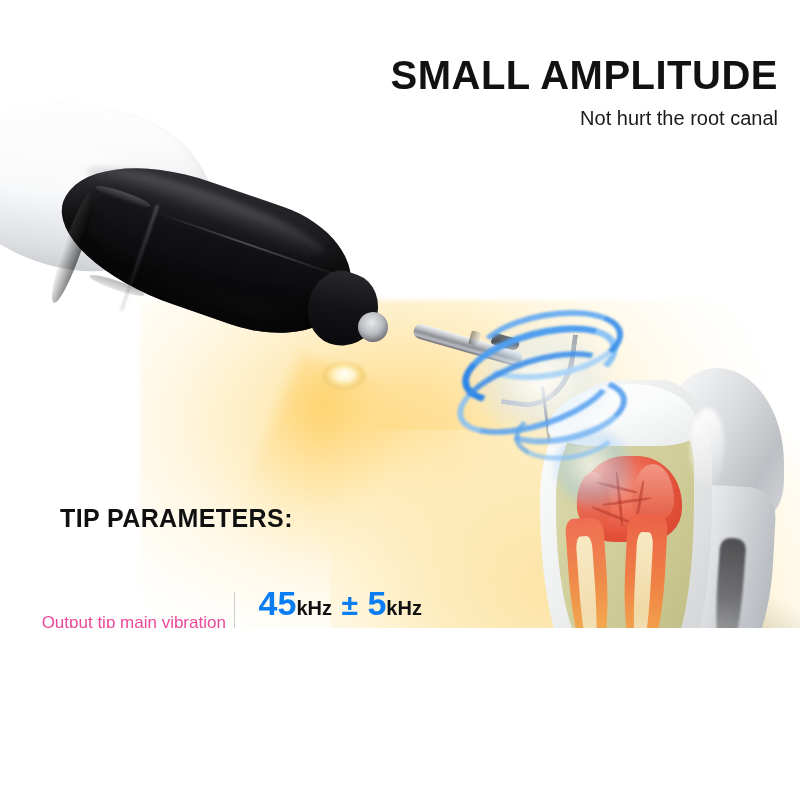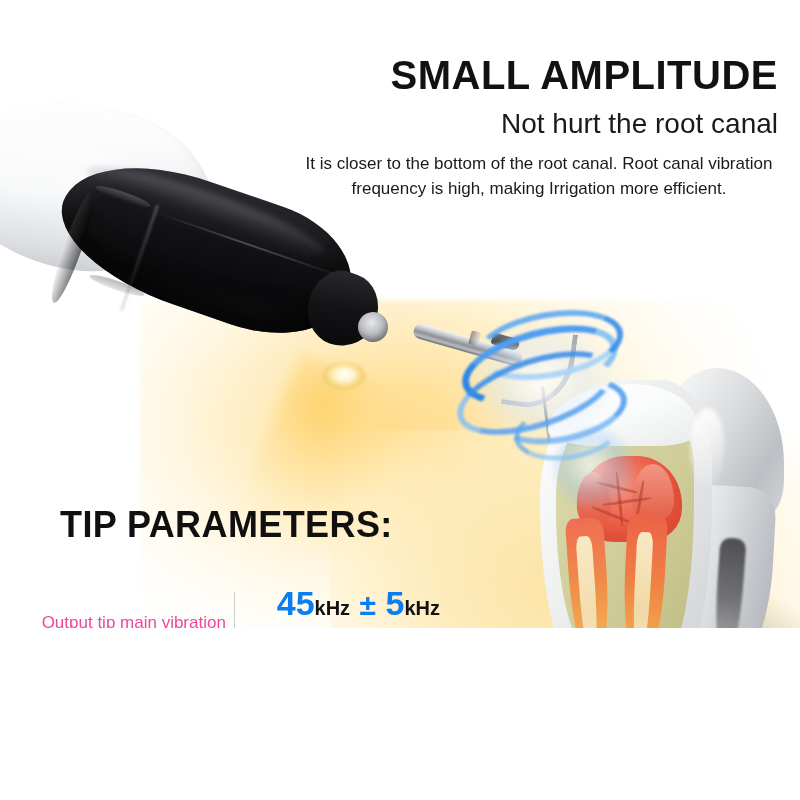--- a/index.html
+++ b/index.html
@@ -317,7 +317,7 @@
   .subhead{
     position:absolute; left:300px; top:106px; width:478px;
     text-align:right;
-    font-size:28px; font-weight:normal; color:#1a1a1a;
+    font-size:20px; font-weight:normal; color:#1a1a1a;
     line-height:1.25;
   }
   .paragraph{

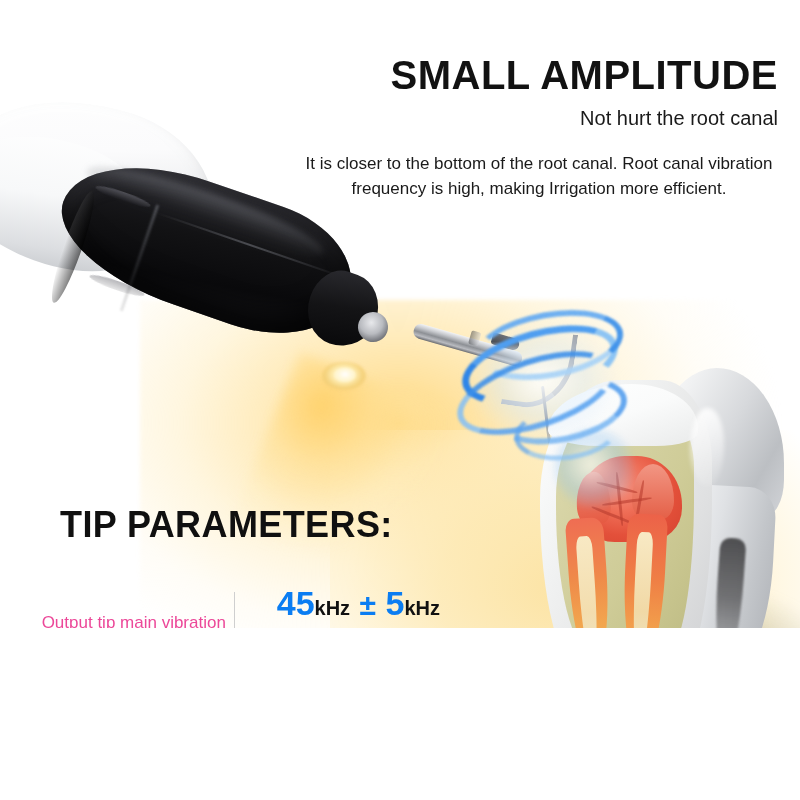--- a/index.html
+++ b/index.html
@@ -419,7 +419,6 @@
 
   <div class="headline">SMALL AMPLITUDE</div>
   <div class="subhead">Not hurt the root canal</div>
-  <div class="paragraph">It is closer to the bottom of the root canal. Root canal vibration frequency is high, making Irrigation more efficient.</div>
 
   <div class="params-title">TIP PARAMETERS:</div>
 

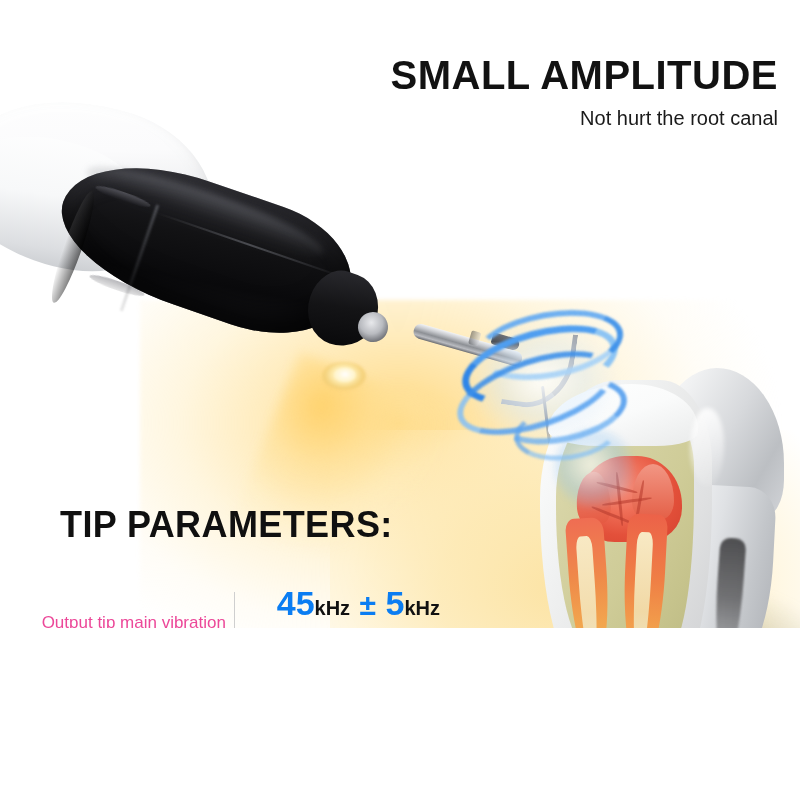--- a/index.html
+++ b/index.html
@@ -327,7 +327,7 @@
   }
   .params-title{
     position:absolute; left:60px; top:504px;
-    font-size:36px; font-weight:bold; color:#101010; letter-spacing:0.4px;
+    font-size:25px; font-weight:bold; color:#101010; letter-spacing:0.4px;
   }
   .params{
     position:absolute; left:40px; top:586px; width:400px;

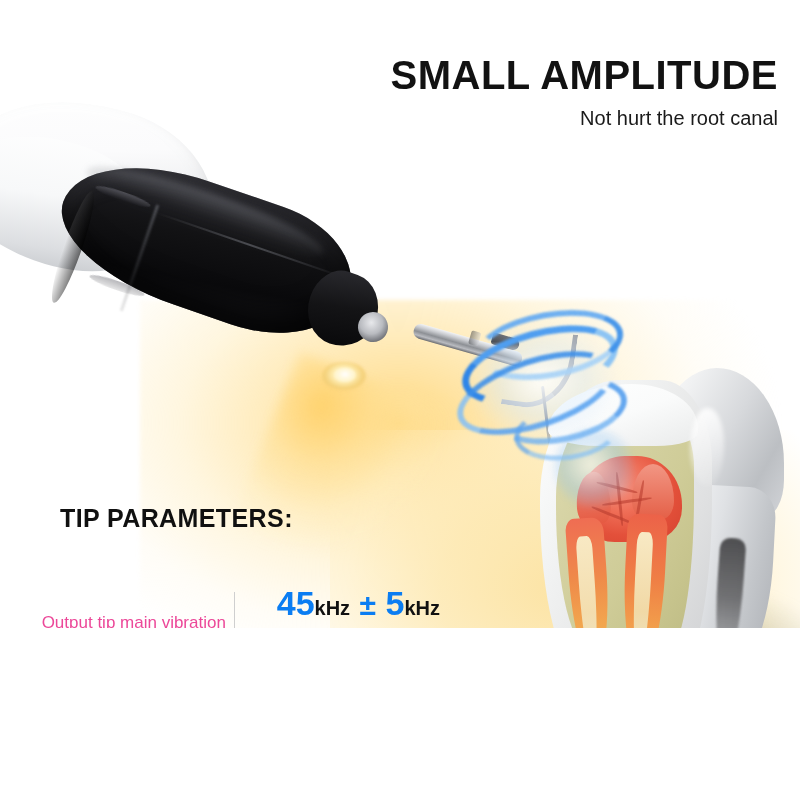--- a/index.html
+++ b/index.html
@@ -334,7 +334,7 @@
     display:flex; align-items:flex-start;
   }
   .param-col{ width:188px; text-align:center; }
-  .param-col.right{ width:200px;text-align:right; }
+  .param-col.right{ width:200px; }
   .param-divider{
     width:1px; align-self:stretch; min-height:134px;
     background:#cfcfcf; margin:6px 6px 0 6px;

